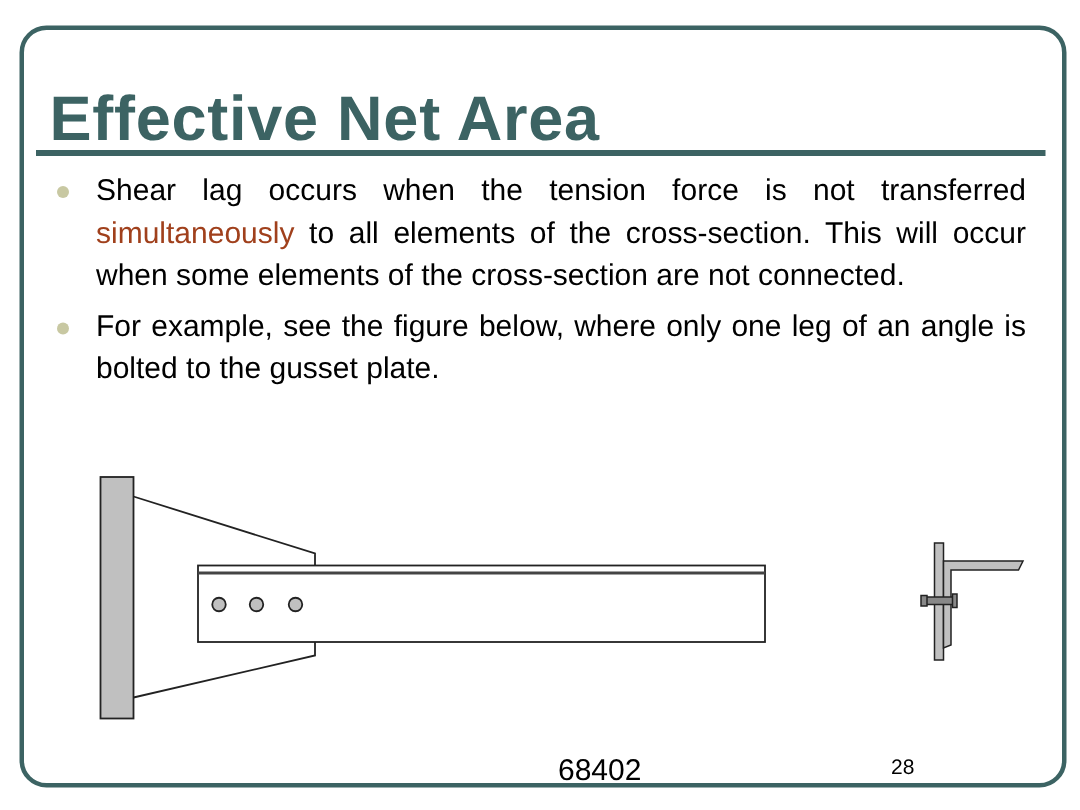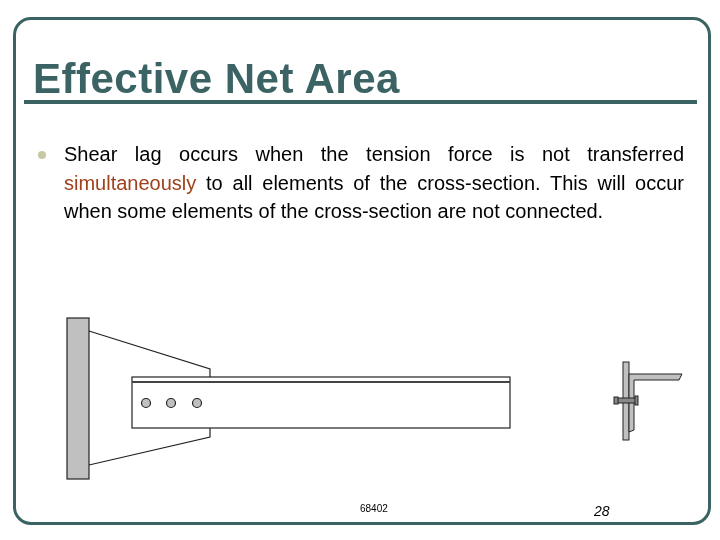--- a/index.html
+++ b/index.html
@@ -8,7 +8,7 @@
   .title { position:absolute; left:33px; top:55px; font-size:42px; font-weight:bold; color:#3c6363; letter-spacing:0.5px; white-space:nowrap; }
   .rule { position:absolute; left:24px; top:100px; width:673px; height:4px; background:#3c6363; }
   .bullets { position:absolute; left:64px; top:113px; width:620px; margin:0; padding:0; list-style:none; }
-  .bullets li { position:relative; font-size:20px; line-height:28.5px; color:#000; text-align:justify; margin-bottom:5px;margin-top:27px; }
+  .bullets li { position:relative; font-size:20px; line-height:28.5px; color:#000; text-align:justify; margin-bottom:5px; }
   .bullets li .dot { position:absolute; left:-26px; top:11px; width:8px; height:8px; border-radius:50%; background:#c8c8a2; }
   .hl { color:#a0401c; }
   .fig { position:absolute; left:0; top:0; }

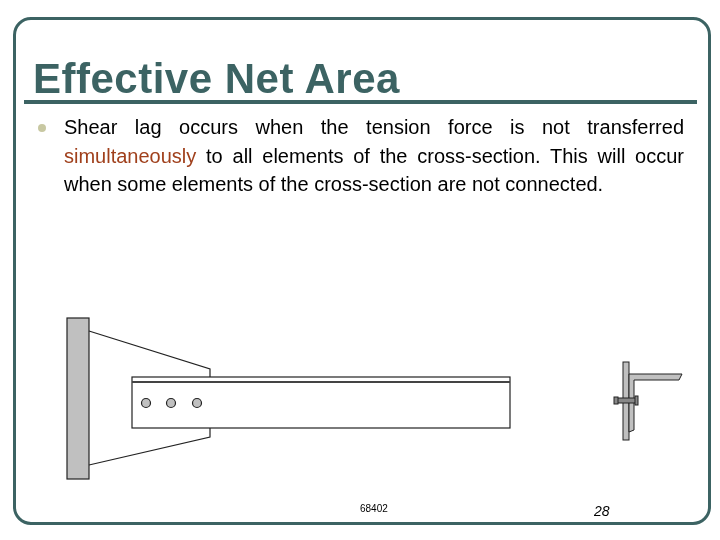--- a/index.html
+++ b/index.html
@@ -27,6 +27,10 @@
   <li>
     <span class="dot"></span>
     <span>Shear lag occurs when the tension force is not transferred </span><span class="hl">simultaneously</span><span> to all elements of the cross-section. This will occur when some elements of the cross-section are not connected.</span>
+  </li>
+  <li>
+    <span class="dot"></span>
+    <span>For example, see the figure below, where only one leg of an angle is bolted to the gusset plate.</span>
   </li>
 </ul>
 

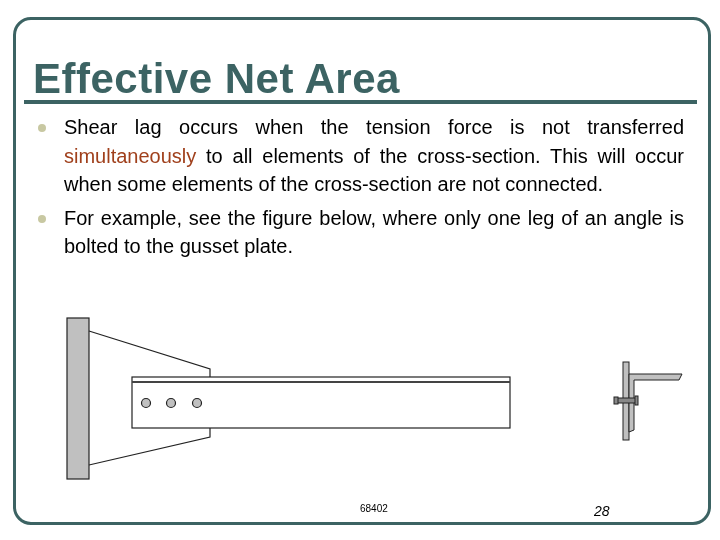--- a/index.html
+++ b/index.html
@@ -12,7 +12,7 @@
   .bullets li .dot { position:absolute; left:-26px; top:11px; width:8px; height:8px; border-radius:50%; background:#c8c8a2; }
   .hl { color:#a0401c; }
   .fig { position:absolute; left:0; top:0; }
-  .footer-left { position:absolute; left:360px; top:503px; font-size:10px; color:#000;text-align:center; }
+  .footer-left { position:absolute; left:372px; top:503px; font-size:20px; color:#000;text-align:center; }
   .footer-right { position:absolute; left:594px; top:503px; font-size:14px; color:#000;font-style:italic; }
 </style>
 </head>

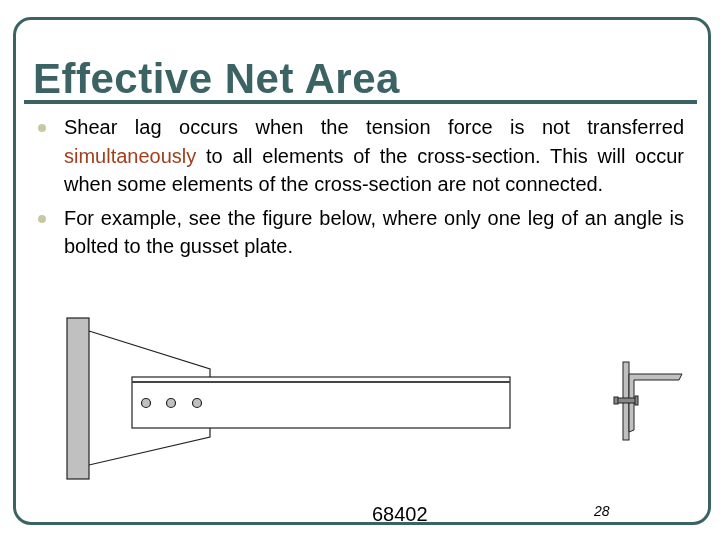--- a/index.html
+++ b/index.html
@@ -13,7 +13,7 @@
   .hl { color:#a0401c; }
   .fig { position:absolute; left:0; top:0; }
   .footer-left { position:absolute; left:372px; top:503px; font-size:20px; color:#000;text-align:center; }
-  .footer-right { position:absolute; left:594px; top:503px; font-size:14px; color:#000;font-style:italic; }
+  .footer-right { position:absolute; left:594px; top:503px; font-size:14px; color:#000; }
 </style>
 </head>
 <body>

